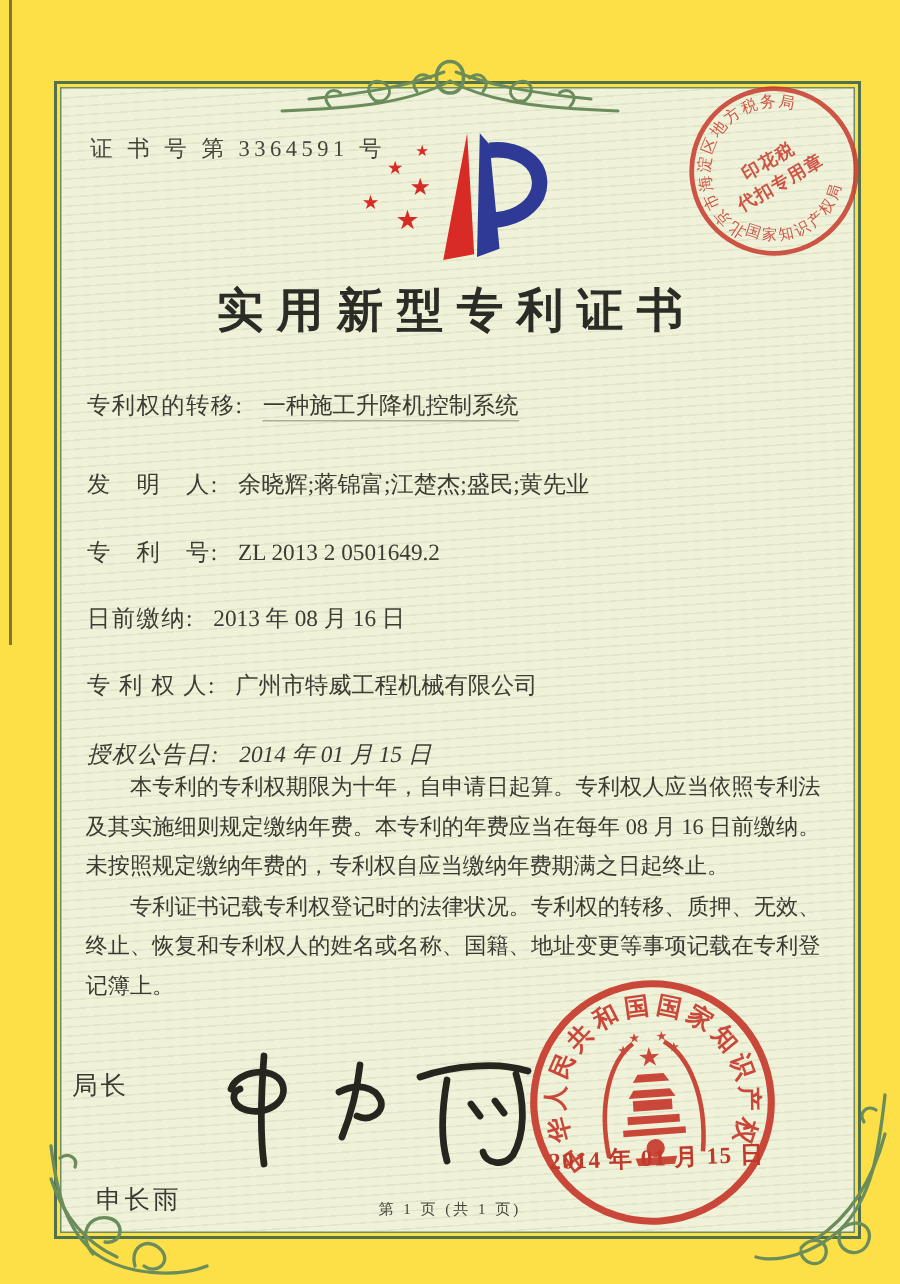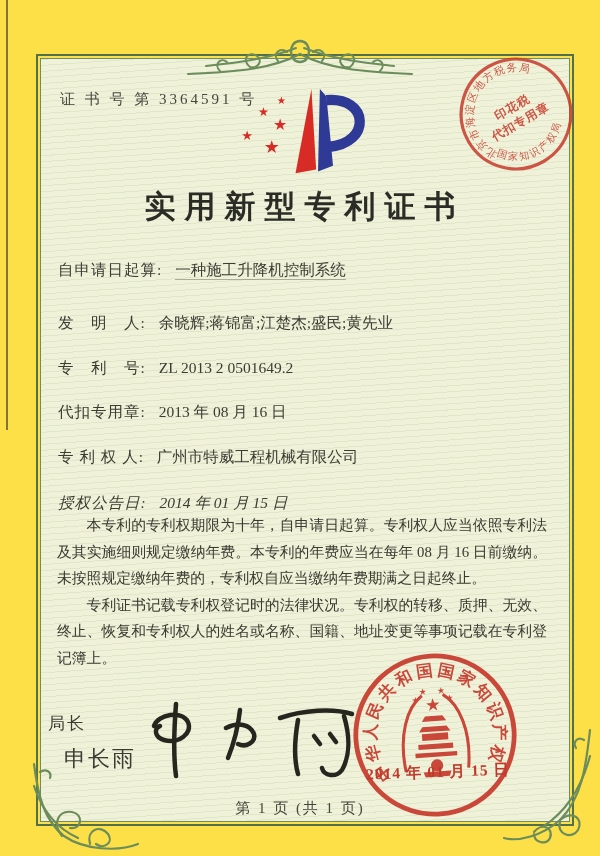--- a/index.html
+++ b/index.html
@@ -97,7 +97,7 @@
 
   <div class="fields">
     <div class="field-row" style="top:260px;">
-      <span class="lab">自申请日起算:</span>
+      <span class="lab">专利权的转移:</span>
       <span class="val val-underline">一种施工升降机控制系统</span>
     </div>
     <div class="field-row" style="top:313px;">

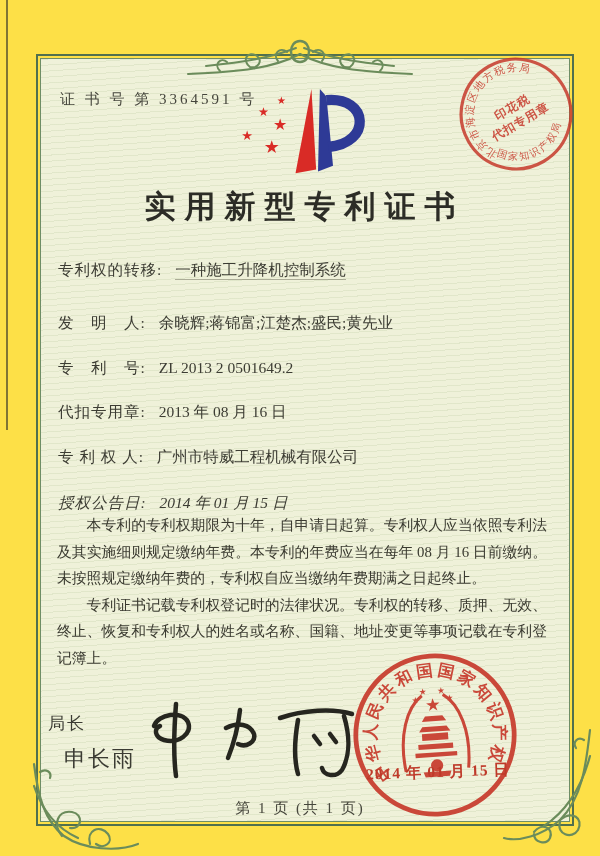--- a/index.html
+++ b/index.html
@@ -109,7 +109,7 @@
       <span class="val">ZL 2013 2 0501649.2</span>
     </div>
     <div class="field-row" style="top:402px;">
-      <span class="lab">代扣专用章:</span>
+      <span class="lab">日前缴纳:</span>
       <span class="val">2013 年 08 月 16 日</span>
     </div>
     <div class="field-row" style="top:447px;">

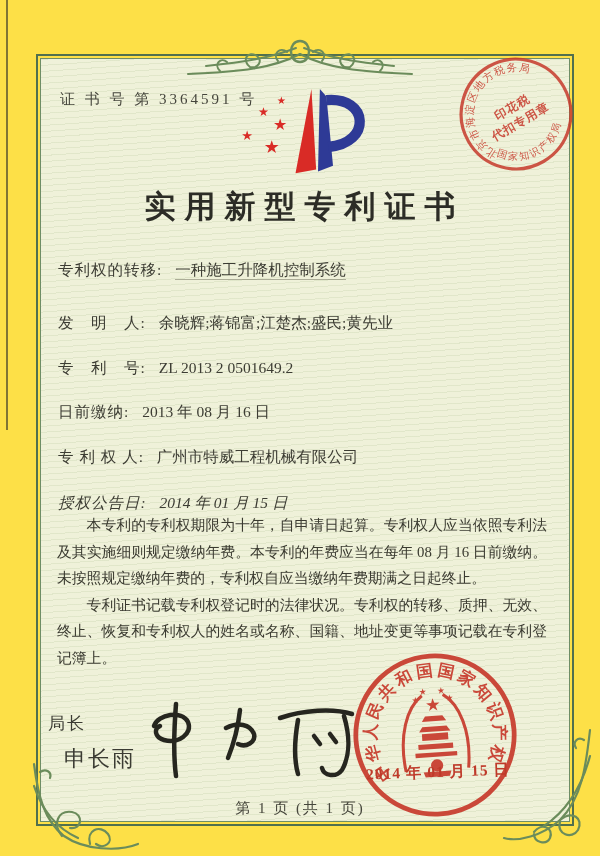--- a/index.html
+++ b/index.html
@@ -24,7 +24,7 @@
     line-height:26.5px;text-align:justify;color:#3a3a30;}
   .body-text p{margin:0;text-indent:2em;}
   .signer-title{position:absolute;left:48px;top:712px;font-size:17px;letter-spacing:2px;}
-  .signer-name{position:absolute;left:64px;top:744px;font-size:22px;letter-spacing:2px;}
+  .signer-name{position:absolute;left:64px;top:788px;font-size:17px;letter-spacing:2px;}
   .signature{position:absolute;left:138px;top:688px;}
   .grant-seal{position:absolute;left:348px;top:648px;transform:rotate(-4deg);opacity:.92;}
   .grant-date{position:absolute;left:366px;top:762px;font-size:15.5px;color:#bf3a2a;

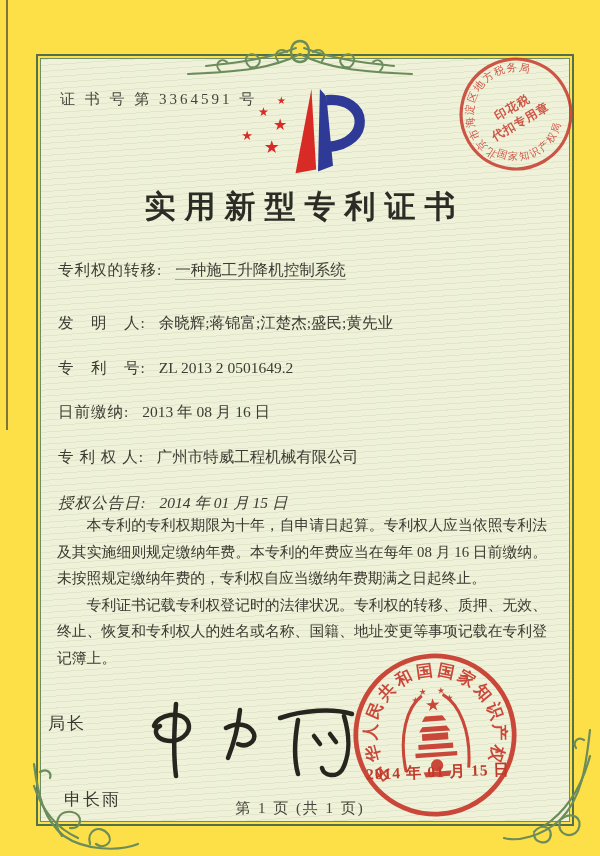--- a/index.html
+++ b/index.html
@@ -31,7 +31,7 @@
     letter-spacing:1px;transform:rotate(-2deg);font-weight:600;}
   .tax-seal{position:absolute;left:452px;top:50px;transform:rotate(-30deg);opacity:.85;}
   .footer{position:absolute;left:0;top:799px;width:600px;text-align:center;
-    font-size:15px;letter-spacing:2px;color:#46463c;}
+    font-size:10px;letter-spacing:2px;color:#46463c;}
 </style>
 </head>
 <body>

